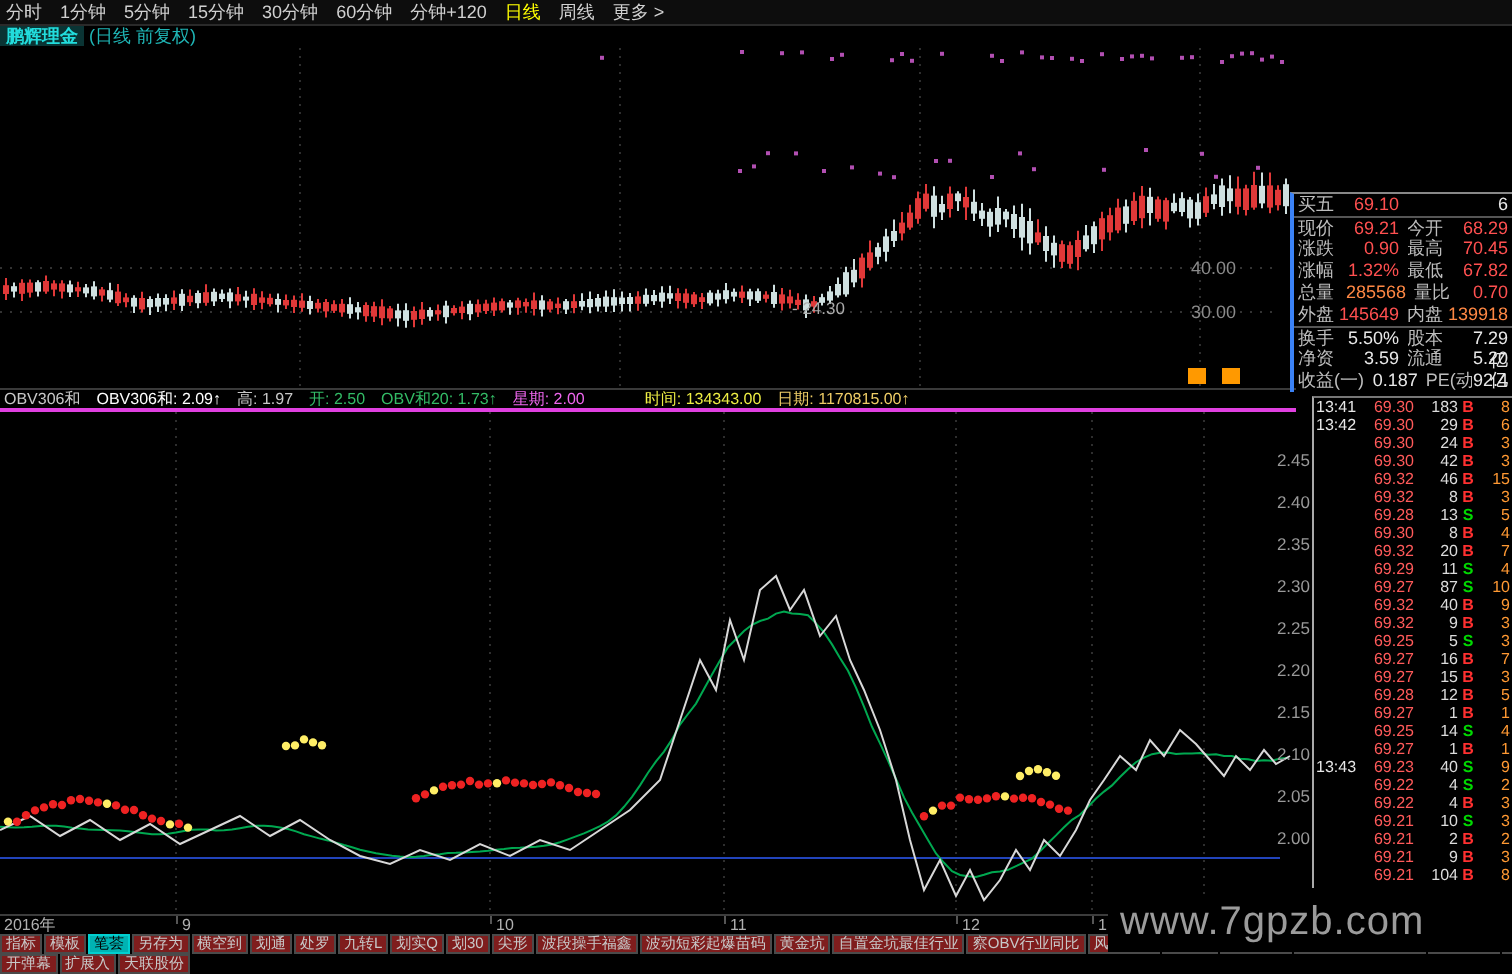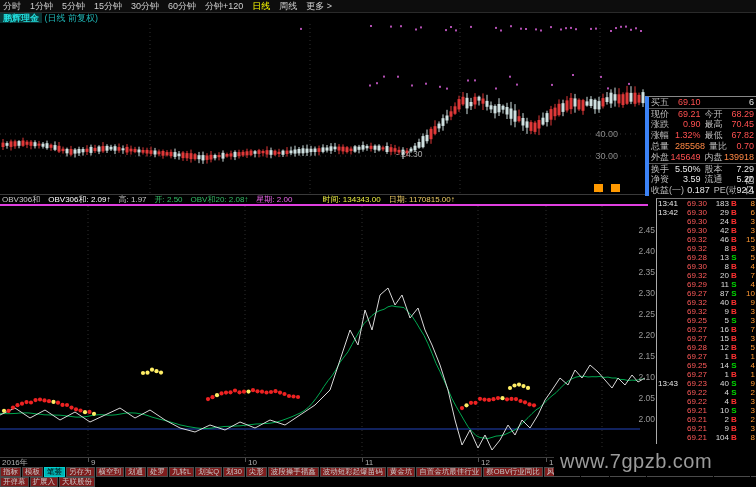--- a/index.html
+++ b/index.html
@@ -22,7 +22,7 @@
   #lower-chart{left:0;top:206px;}
   #divider-upper{left:0;top:194px;width:648px;height:1px;background:#3a3a3a;}
   
-  #quote-panel{left:645px;top:96px;width:111px;height:100px;border-top:1px solid #888;border-left:4px solid #3b82f6;box-sizing:border-box;font-size:9px;}
+  #quote-panel{left:645px;top:96px;width:111px;height:100px;border-top:1px solid #888;border-left:2px solid #3b82f6;box-sizing:border-box;font-size:9px;}
   .q-row{height:11px;line-height:11px;display:flex;padding:0 2px;}
   .q-row.bt{border-top:1px solid #555;box-sizing:border-box;}
   .q-l{color:#bdbdbd;width:24px;overflow:hidden;white-space:nowrap;}

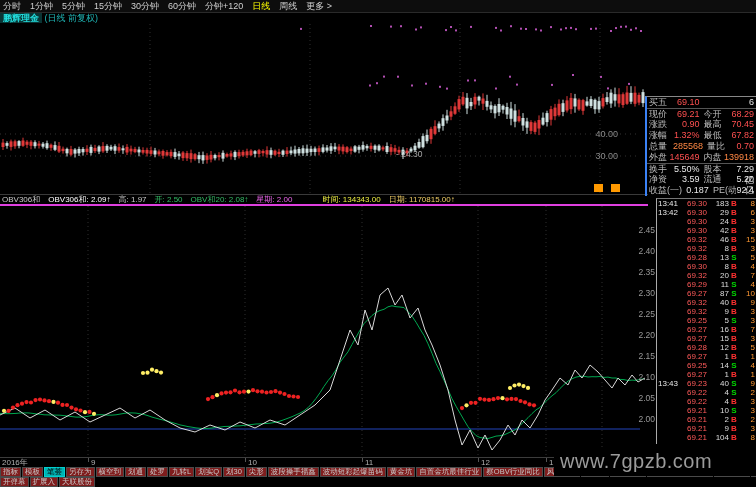--- a/index.html
+++ b/index.html
@@ -462,7 +462,7 @@
       <span style="color: rgb(255, 255, 255);">OBV306和: 2.09↑</span>
       <span style="color: rgb(200, 200, 200);">高: 1.97</span>
       <span style="color: rgb(51, 187, 102);">开: 2.50</span>
-      <span style="color: rgb(51, 187, 102);">OBV和20: 2.08↑</span>
+      <span style="color: rgb(51, 187, 102);">OBV和20: 1.73↑</span>
       <span style="color: rgb(238, 102, 238);">星期: 2.00</span>
       <span style="color: rgb(238, 238, 68); margin-left: 22px;">时间: 134343.00</span>
       <span style="color: rgb(238, 204, 102);">日期: 1170815.00↑</span>

